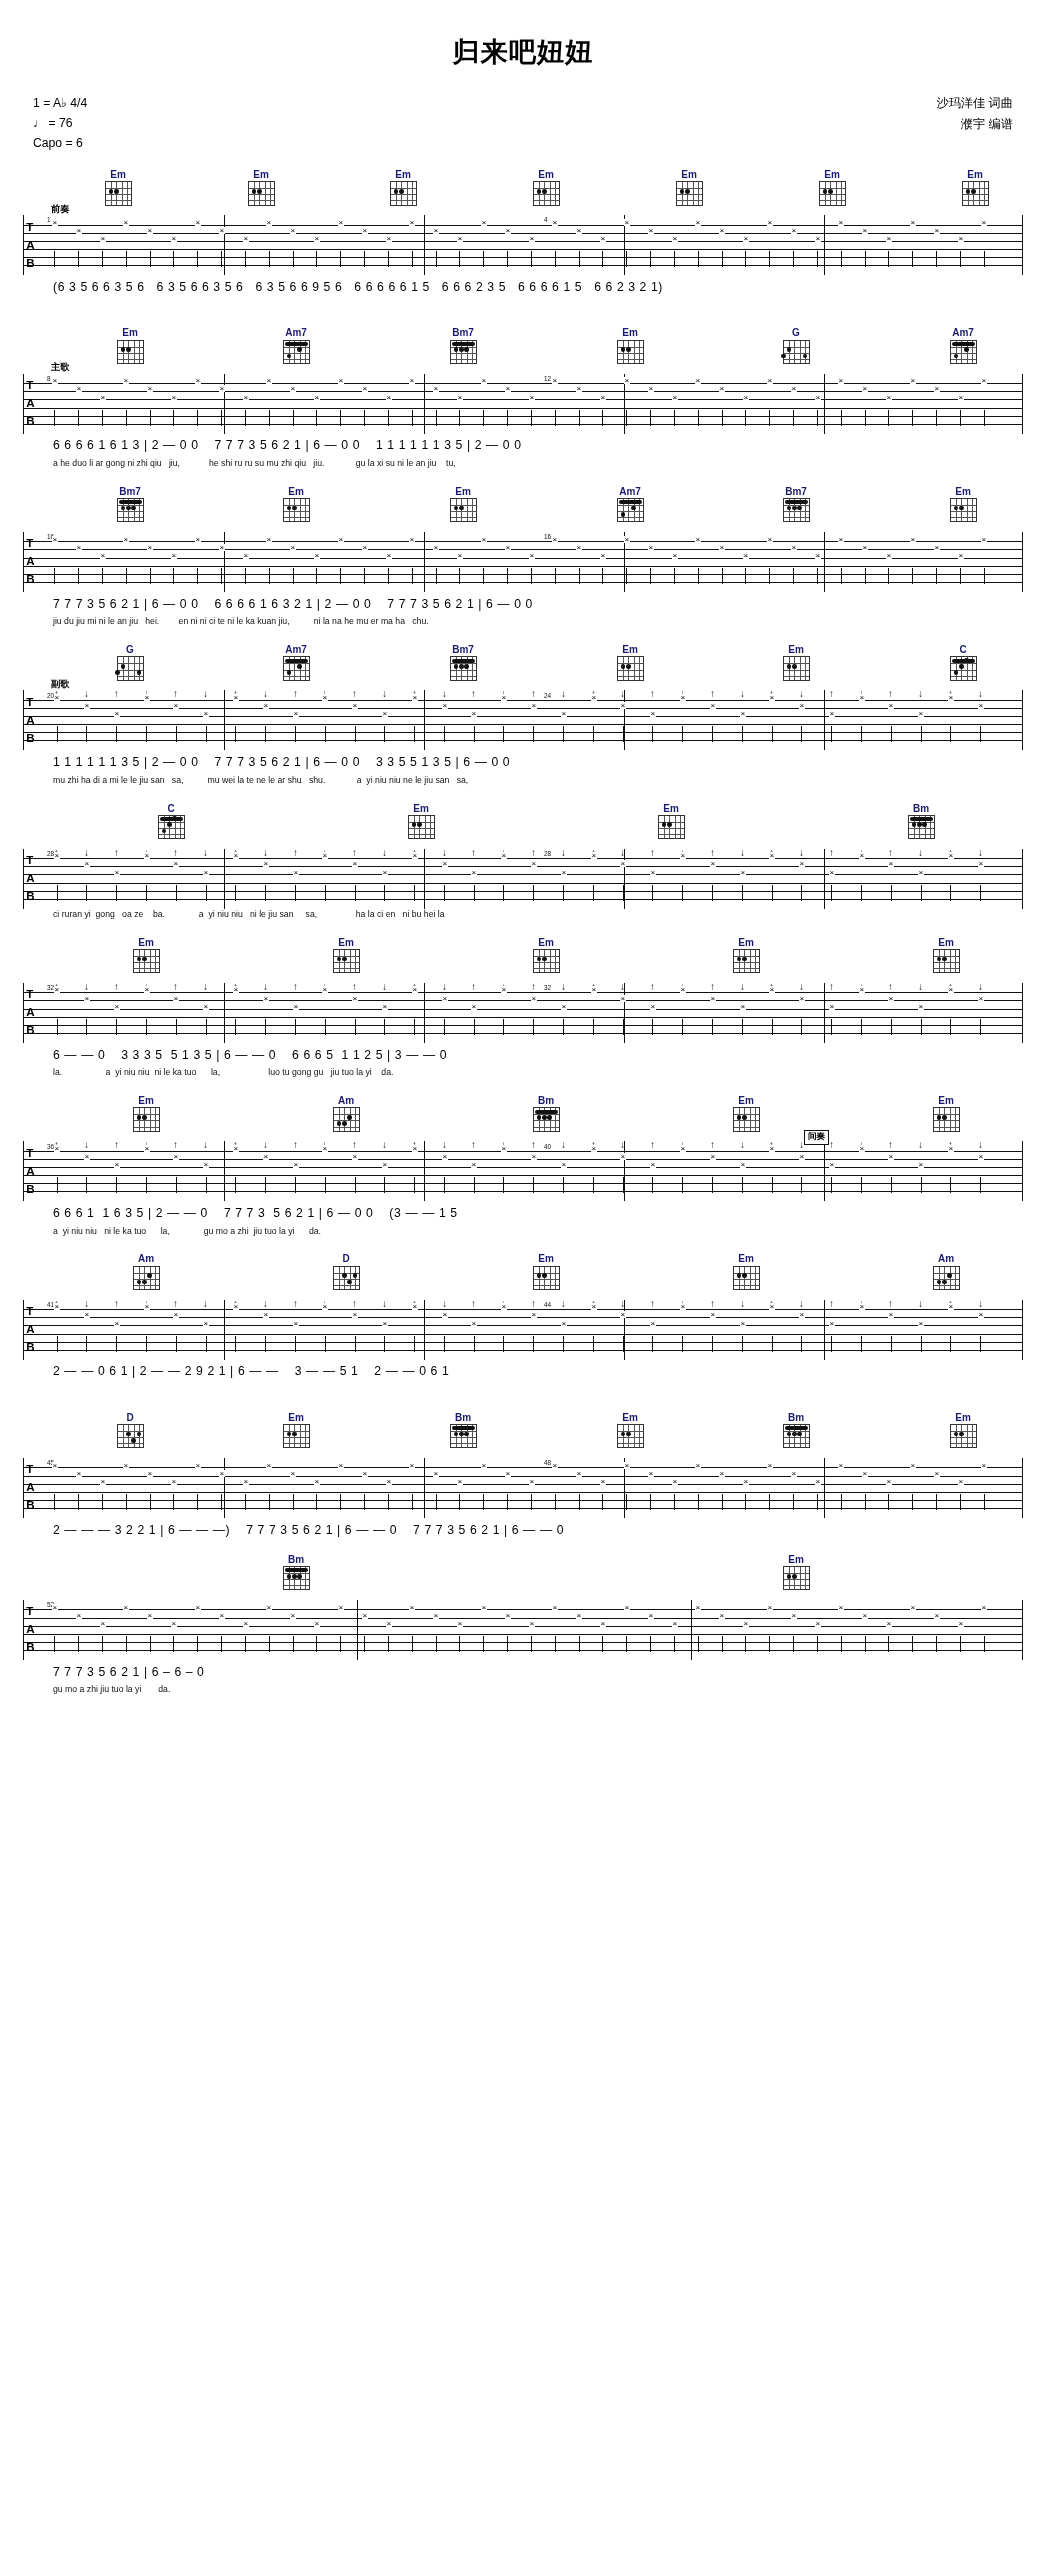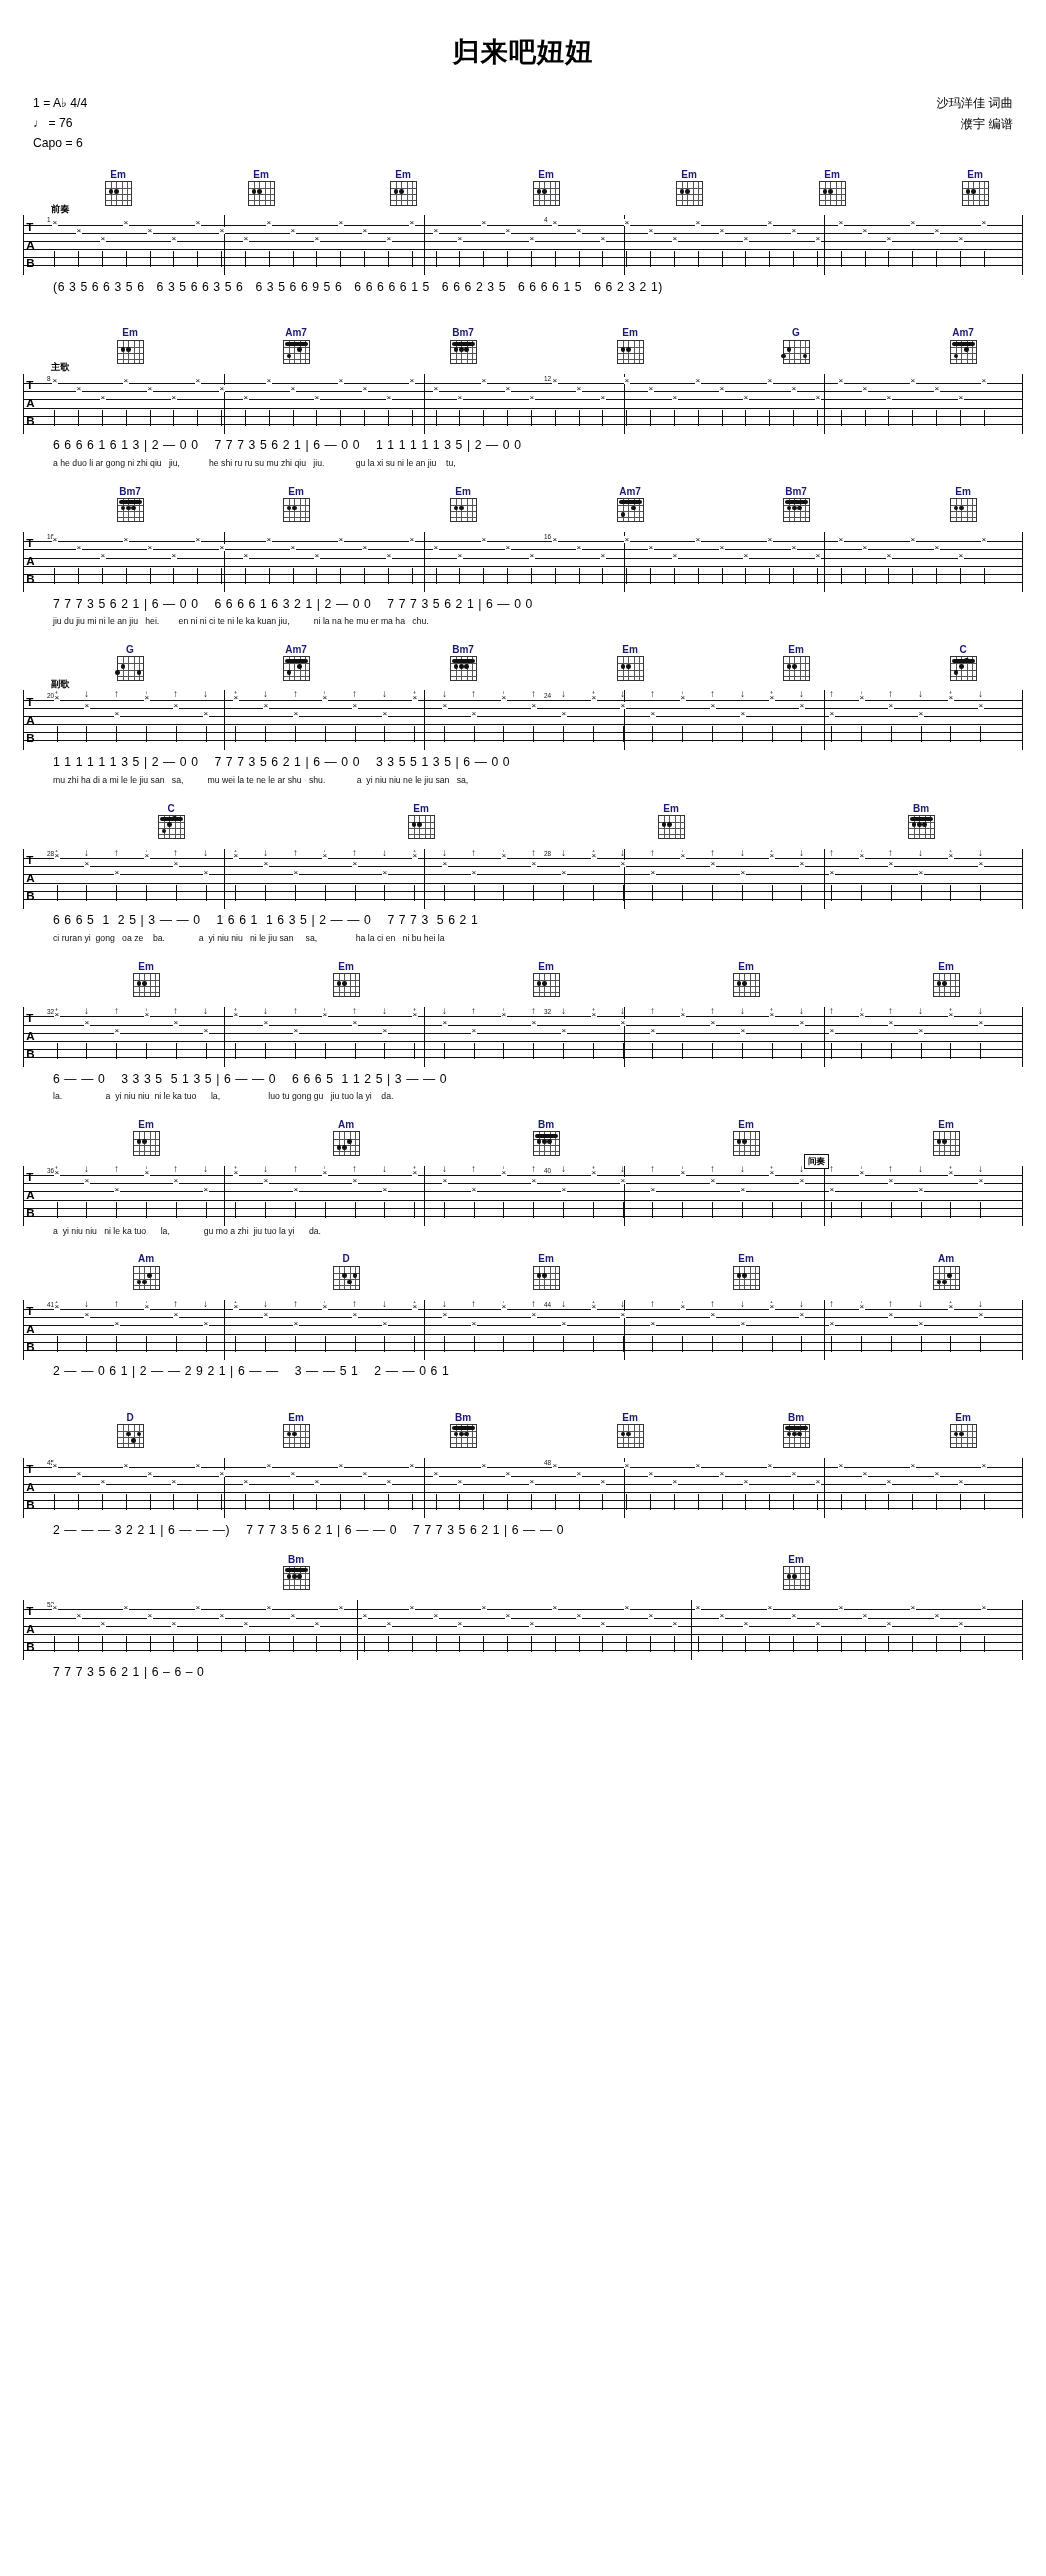--- a/index.html
+++ b/index.html
@@ -1064,9 +1064,6 @@
           <div class="num" style="left: 954px; top: 11.6px;">×</div>
           <div class="hook" style="left: 956px; top: 36px; width: 0px; height: 15px;"></div>
         </div>
-        <div class="notes">
-          <span style="left: 30px; top: 3.5px;">6 6 6 5  1  2 5 | 3 — — 0    1 6 6 1  1 6 3 5 | 2 — — 0    7 7 7 3  5 6 2 1</span>
-        </div>
         <div class="lyrics">
           <span style="left: 30px; top: 0px;">ci ruran yi  gong   oa ze    ba.              a  yi niu niu   ni le jiu san     sa,                ha la ci en   ni bu hei la</span>
         </div>

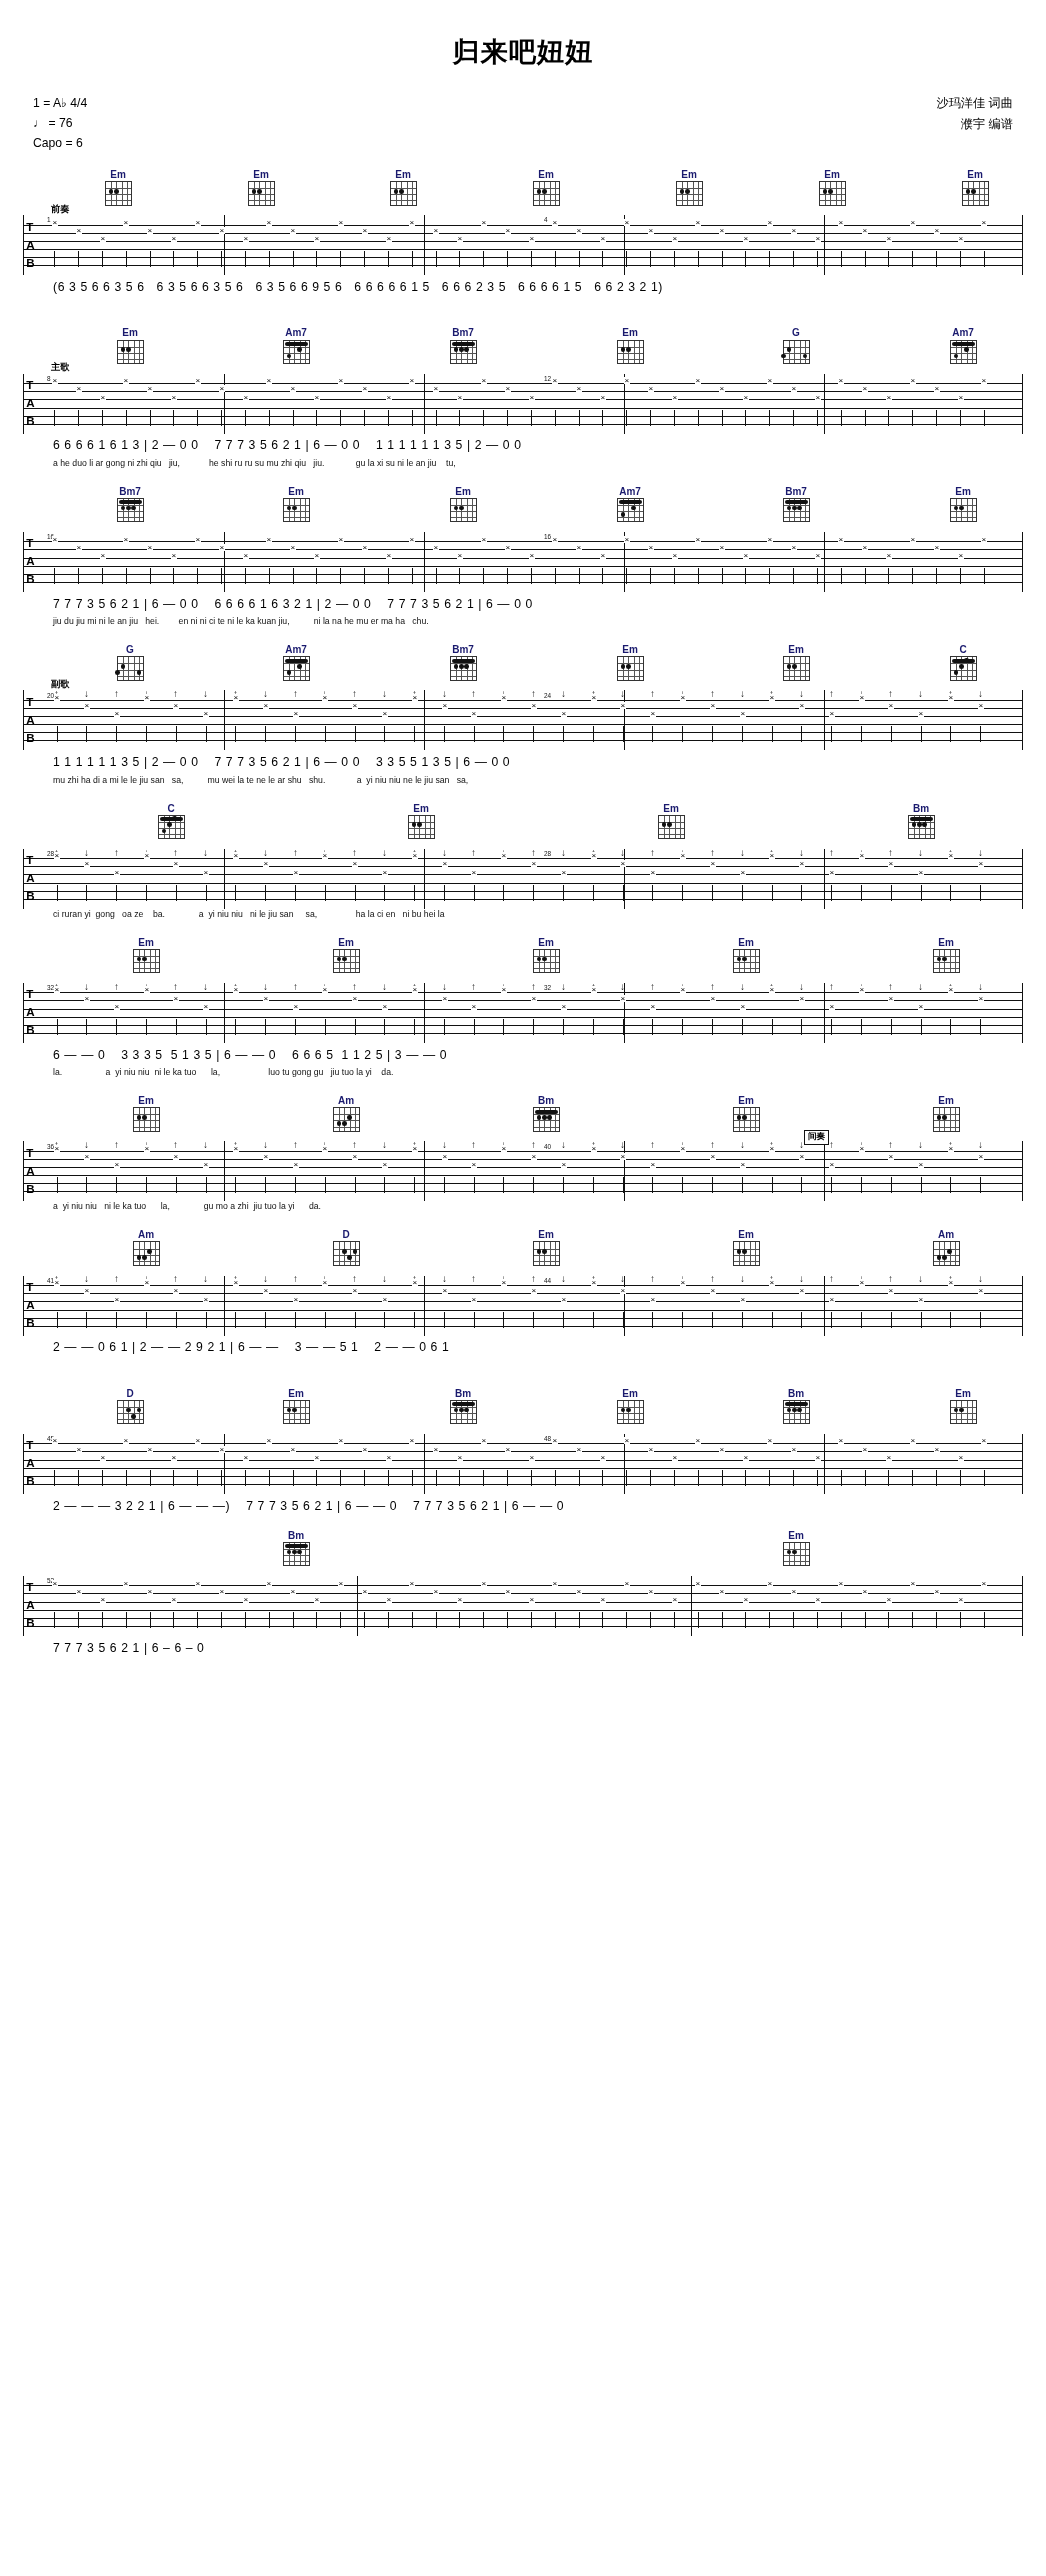--- a/index.html
+++ b/index.html
@@ -1457,6 +1457,9 @@
           <div class="hook" style="left: 956px; top: 36px; width: 0px; height: 15px;"></div>
           <div class="lblbox" style="left: 780px; top: -11.6px;">间奏</div>
         </div>
+        <div class="notes">
+          <span style="left: 30px; top: 3.5px;">6 6 6 1  1 6 3 5 | 2 — — 0    7 7 7 3  5 6 2 1 | 6 — 0 0    (3 — — 1 5</span>
+        </div>
         <div class="lyrics">
           <span style="left: 30px; top: 0px;">a  yi niu niu   ni le ka tuo      la,              gu mo a zhi  jiu tuo la yi      da.</span>
         </div>

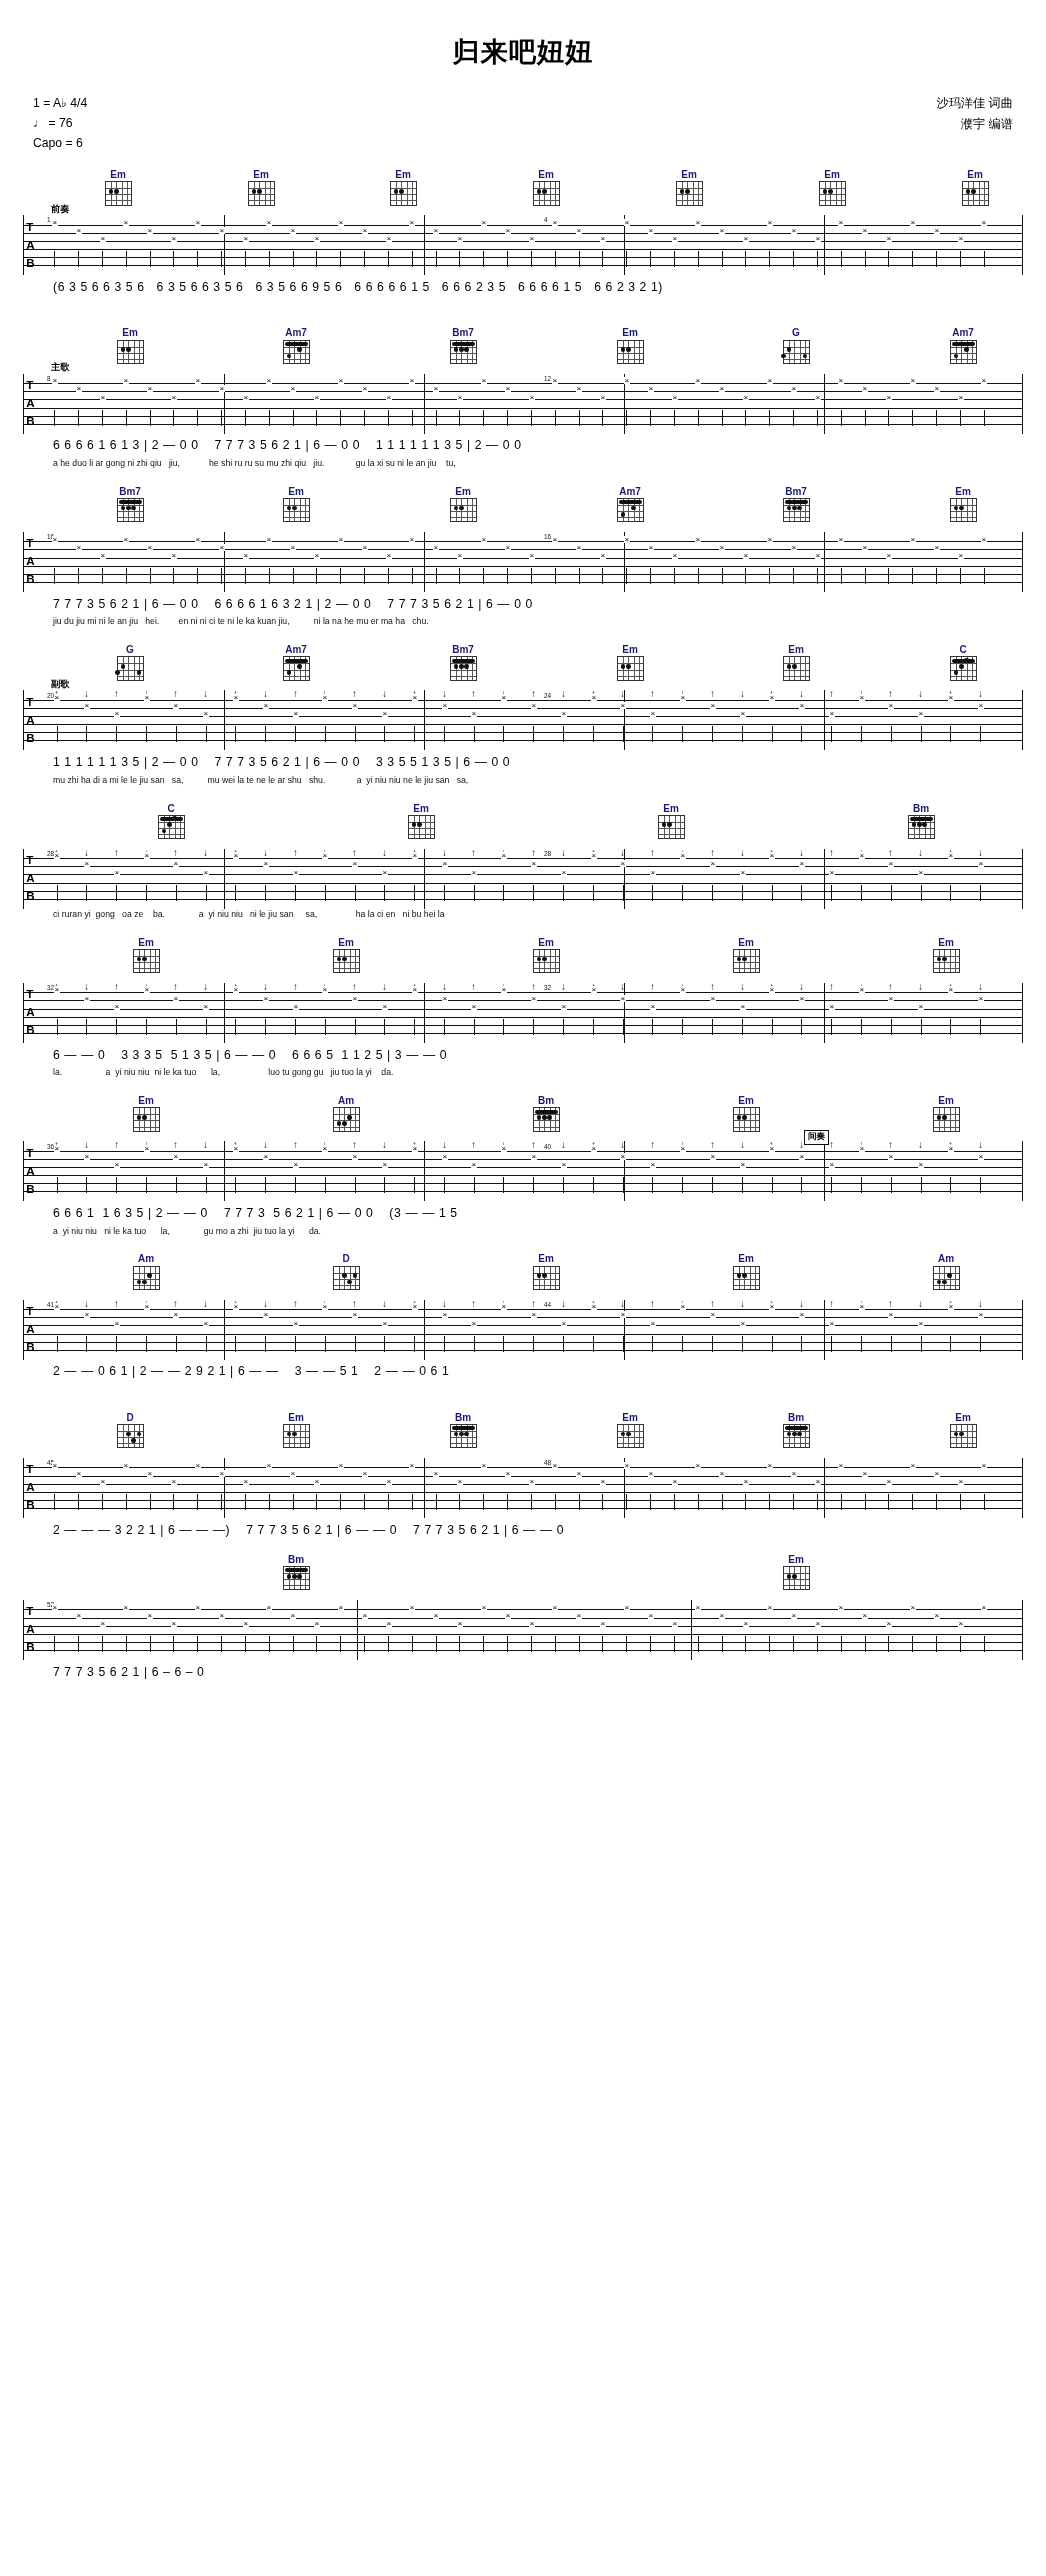--- a/index.html
+++ b/index.html
@@ -1992,6 +1992,9 @@
         <div class="notes">
           <span style="left: 30px; top: 3.5px;">7 7 7 3 5 6 2 1 | 6 – 6 – 0</span>
         </div>
+        <div class="lyrics">
+          <span style="left: 30px; top: 0px;">gu mo a zhi jiu tuo la yi       da.</span>
+        </div>
         <div class="sysgap"></div>
       </div>
     </div>

